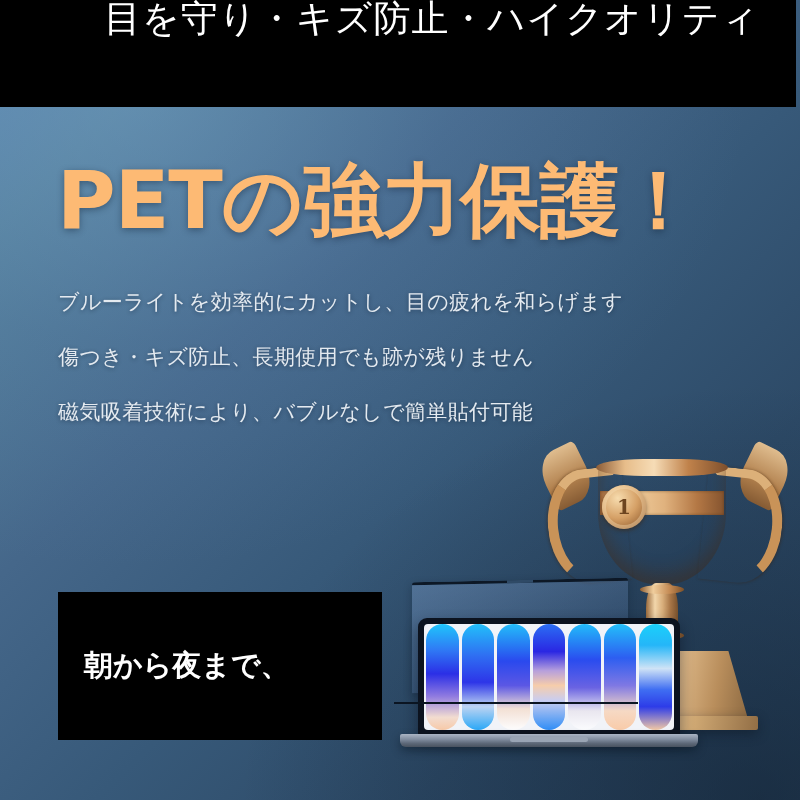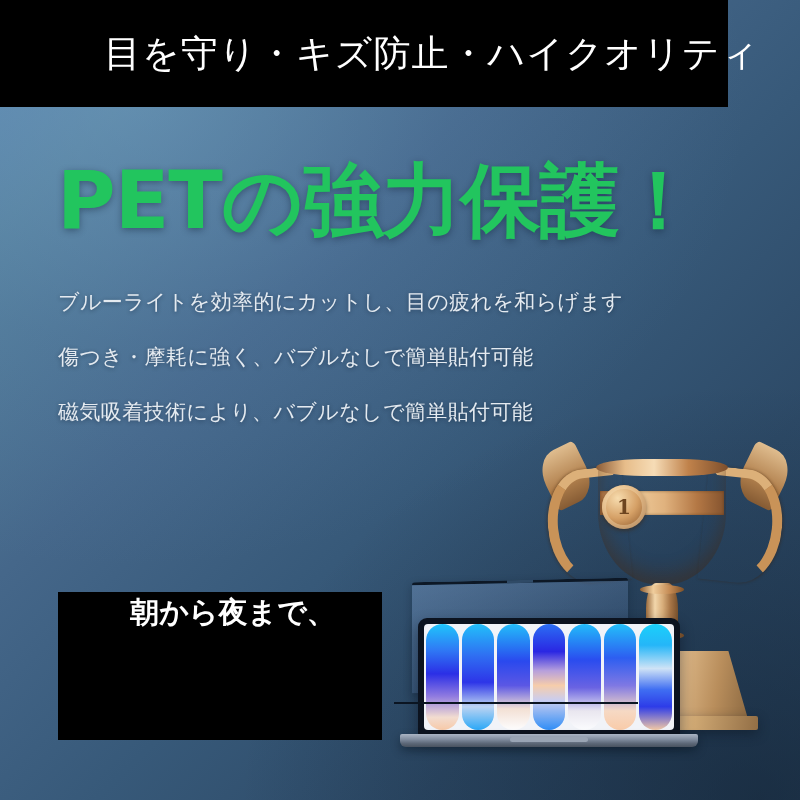--- a/index.html
+++ b/index.html
@@ -24,9 +24,9 @@
 
   
   .banner{
-    position:absolute;left:0;top:0;width:728px;height:107px;
+    position:absolute;left:0;top:0;width:796px;height:107px;
     background:#000;
-    display:flex;align-items:center;
+    display:flex;
   }
   .banner-text{
     color:#fff;

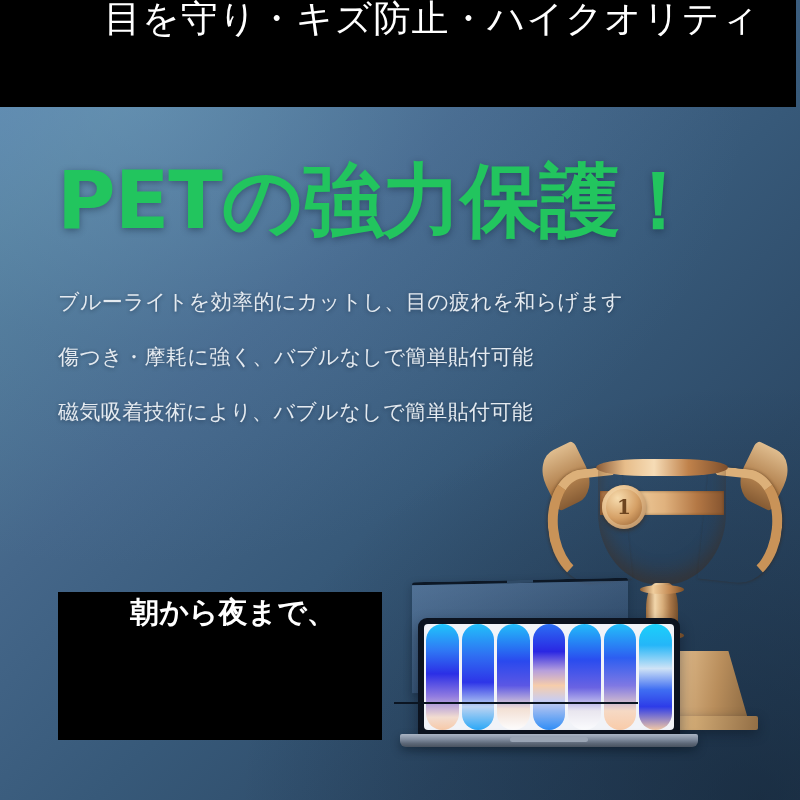--- a/index.html
+++ b/index.html
@@ -41,7 +41,7 @@
   
   .headline{
     position:absolute;left:57px;top:158px;
-    color:#22c55e;
+    color:#fdba74;
     font-size:80px;
     font-weight:bold;
     letter-spacing:-1px;

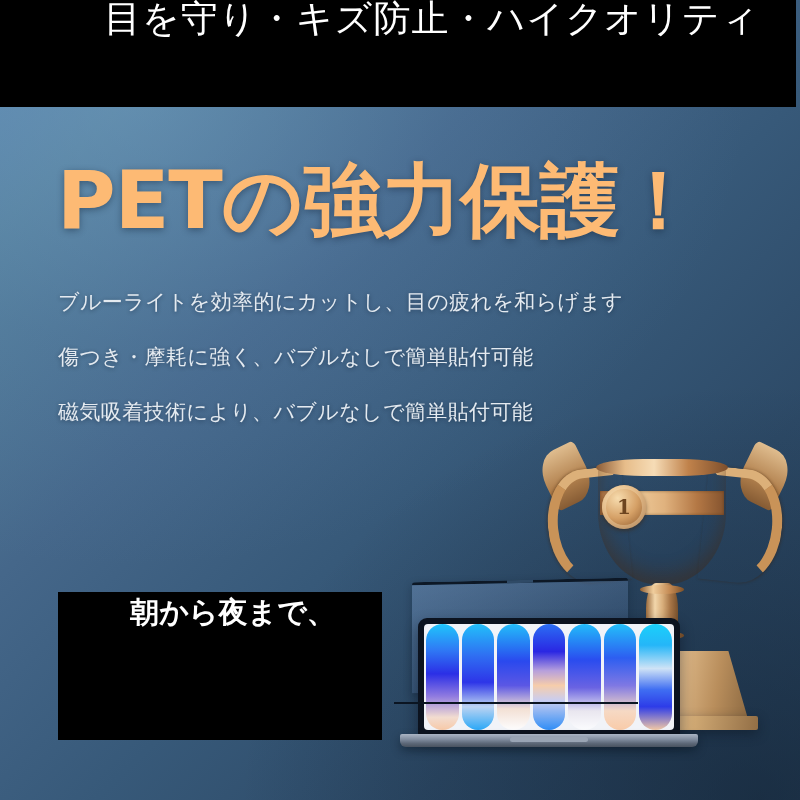--- a/index.html
+++ b/index.html
@@ -241,7 +241,7 @@
 
   <div class="features">
     <div class="feature-line">ブルーライトを効率的にカットし、目の疲れを和らげます</div>
-    <div class="feature-line">傷つき・摩耗に強く、バブルなしで簡単貼付可能</div>
+    <div class="feature-line">傷つき・キズ防止、長期使用でも跡が残りません</div>
     <div class="feature-line">磁気吸着技術により、バブルなしで簡単貼付可能</div>
   </div>
 

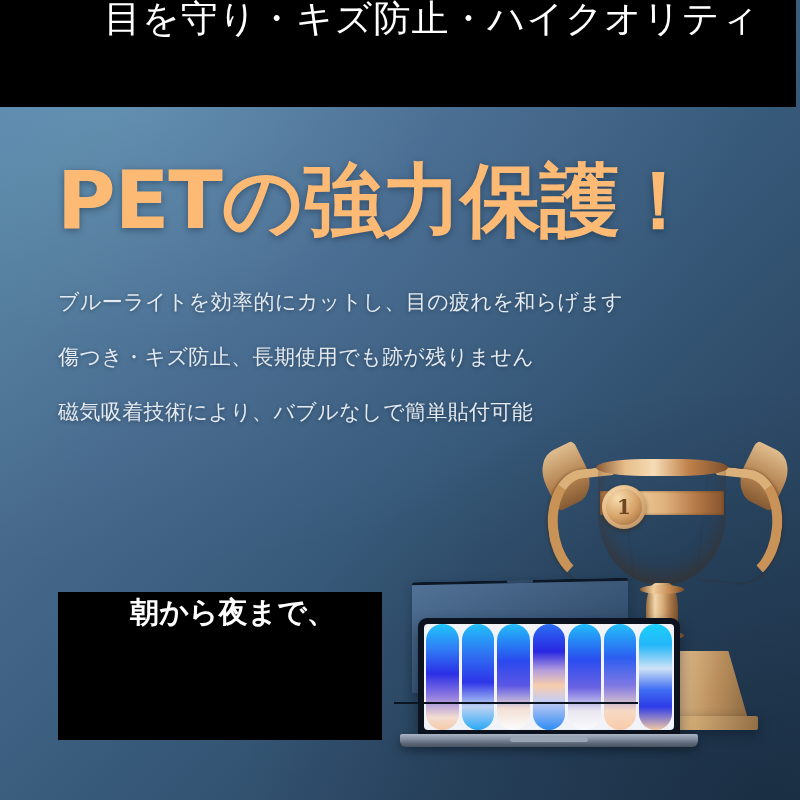--- a/index.html
+++ b/index.html
@@ -71,7 +71,7 @@
     position:absolute;left:58px;top:592px;
     width:324px;height:148px;
     background:#000;
-    display:flex;flex-direction:row;
+    display:flex;flex-direction:column;
     justify-content:center;
     padding-left:26px;
     box-sizing:border-box;

